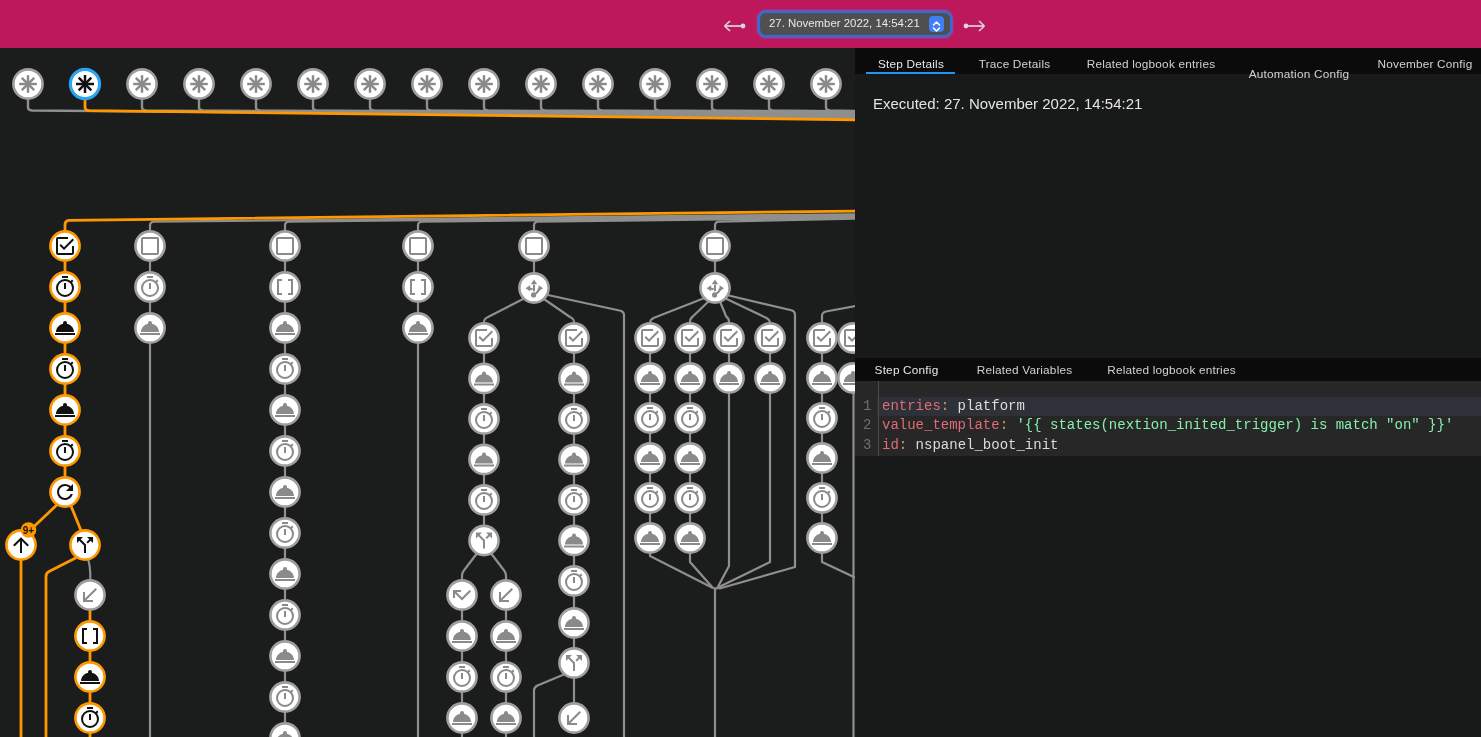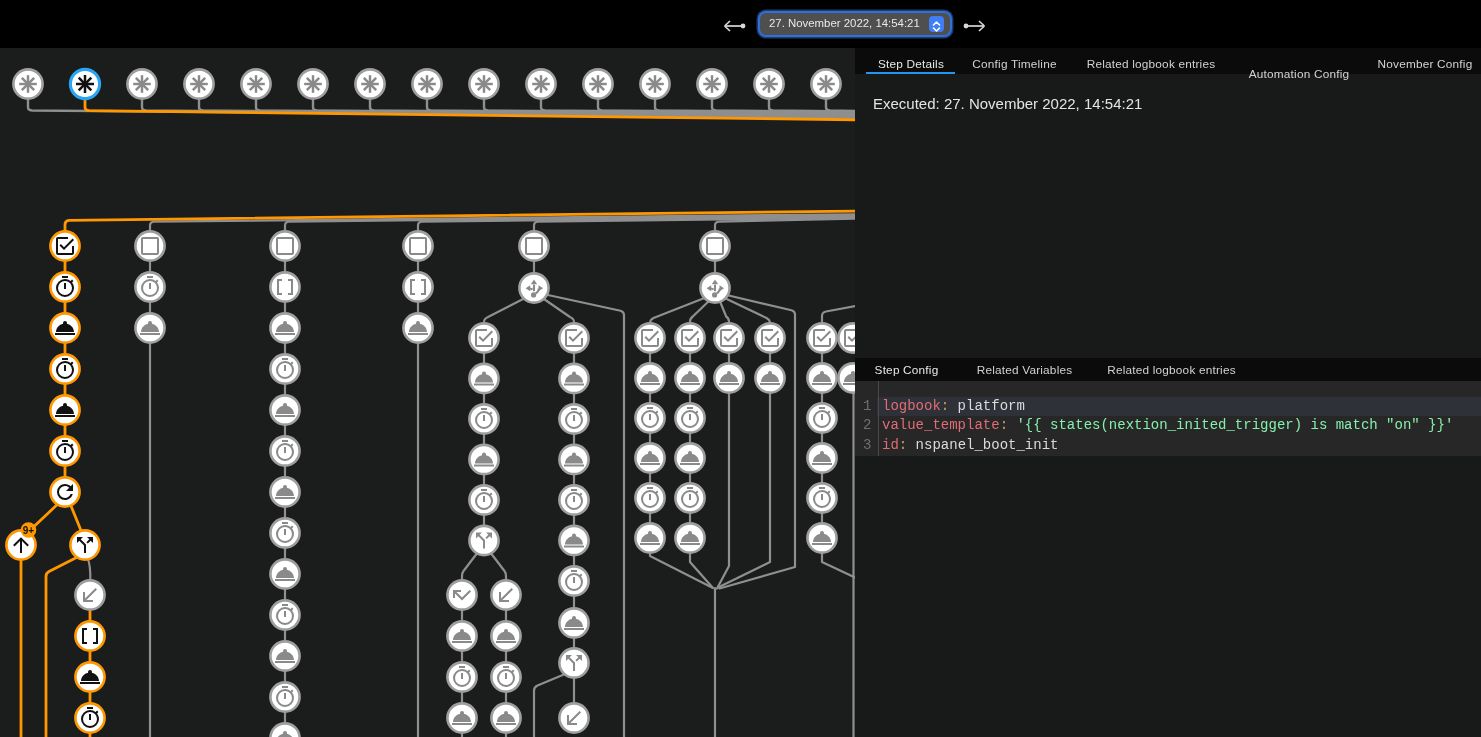--- a/index.html
+++ b/index.html
@@ -4,7 +4,7 @@
 * { margin:0; padding:0; box-sizing:border-box; }
 html,body { width:1481px; height:737px; background:#171717; overflow:hidden;
   font-family:"Liberation Sans",sans-serif; }
-#header { position:absolute; left:0; top:0; width:1481px; height:48px; background:#000000; z-index:5; }
+#header { position:absolute; left:0; top:0; width:1481px; height:48px; background:#be185d; z-index:5; }
 #graph { position:absolute; left:0; top:48px; width:855px; height:689px; background:#1b1c1c; }
 #panel { position:absolute; left:855px; top:48px; width:626px; height:689px; background:#181919; z-index:4; }
 .tabbar { position:absolute; left:0; width:626px; background:#0b0b0b; }

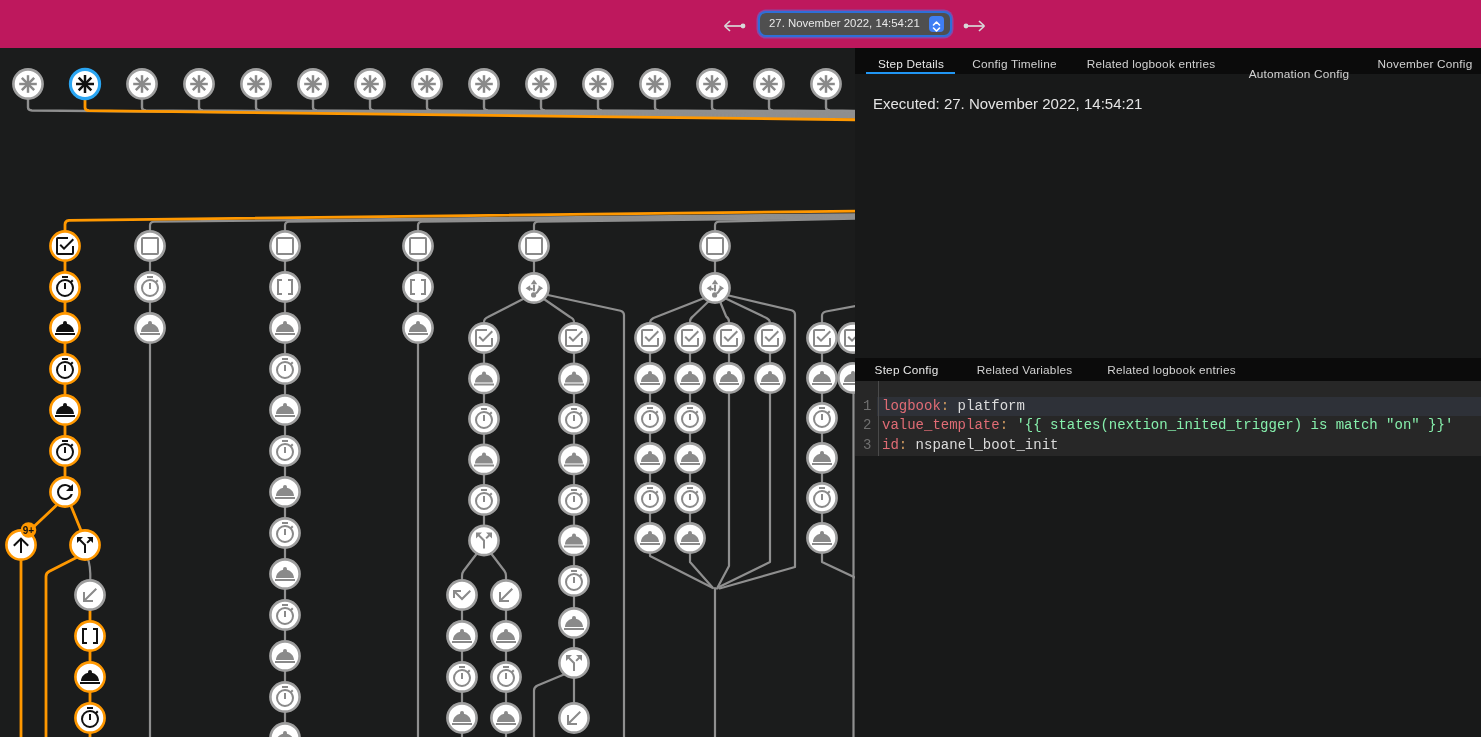--- a/index.html
+++ b/index.html
@@ -547,7 +547,7 @@
 <div id="panel">
   <div class="tabbar" style="top:0;height:26px;">
     <div class="tab sel" style="left:56px;top:9px;">Step Details</div>
-    <div class="tab" style="left:159.5px;top:9px;">Config Timeline</div>
+    <div class="tab" style="left:159.5px;top:9px;">Trace Details</div>
     <div class="tab" style="left:296px;top:9px;">Related logbook entries</div>
     <div class="tab" style="left:444px;top:19px;">Automation Config</div>
     <div class="tab" style="left:570px;top:9px;">November Config</div>

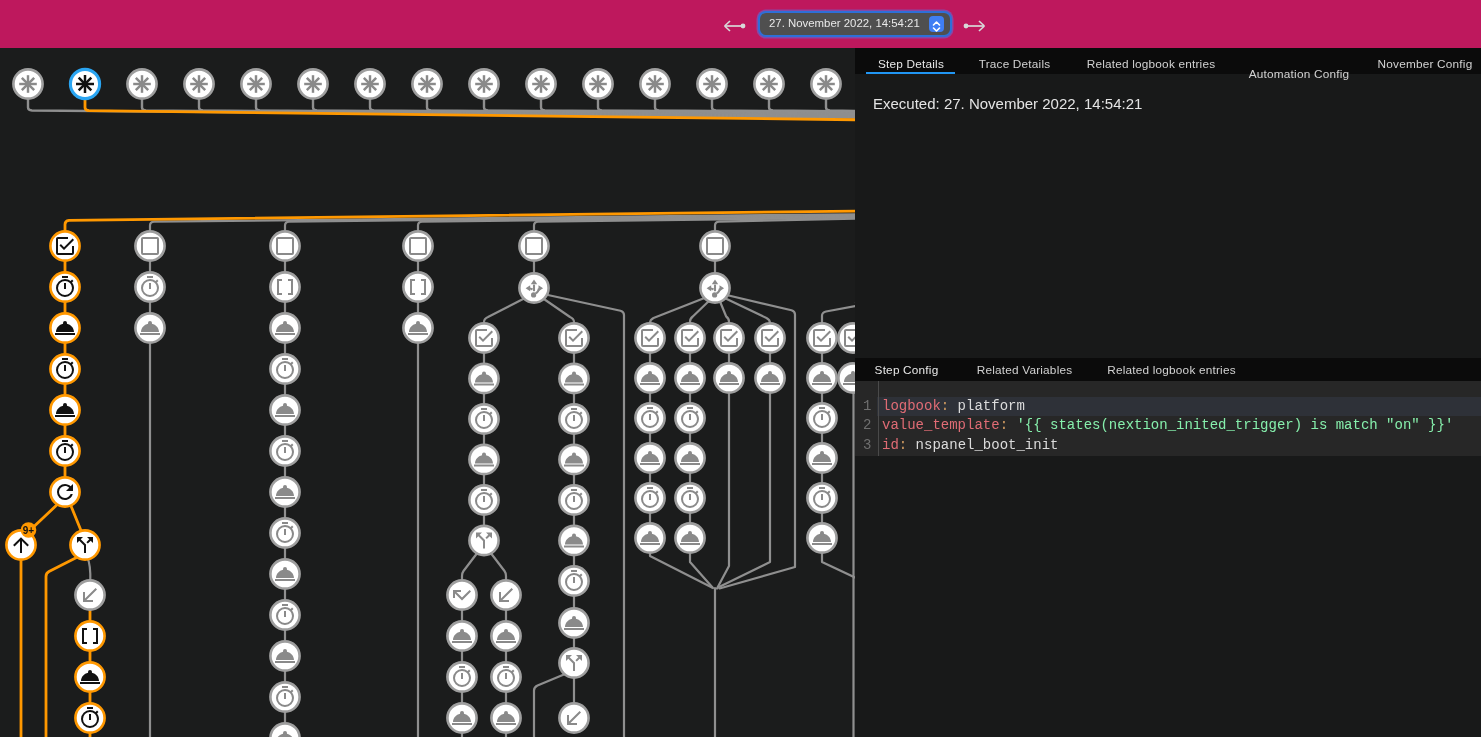--- a/index.html
+++ b/index.html
@@ -566,7 +566,7 @@
     <div class="gut" style="top:16px;">1</div>
     <div class="gut" style="top:35.5px;">2</div>
     <div class="gut" style="top:55px;">3</div>
-    <div class="cl" style="top:16px;"><span class="k">logbook</span><span class="c">:</span><span class="w"> platform</span></div>
+    <div class="cl" style="top:16px;"><span class="k">entries</span><span class="c">:</span><span class="w"> platform</span></div>
     <div class="cl" style="top:35.5px;"><span class="k">value_template</span><span class="c">:</span><span class="w"> </span><span class="s">'{{ states(nextion_inited_trigger) is match "on" }}'</span></div>
     <div class="cl" style="top:55px;"><span class="k">id</span><span class="c">:</span><span class="w"> nspanel_boot_init</span></div>
   </div>

